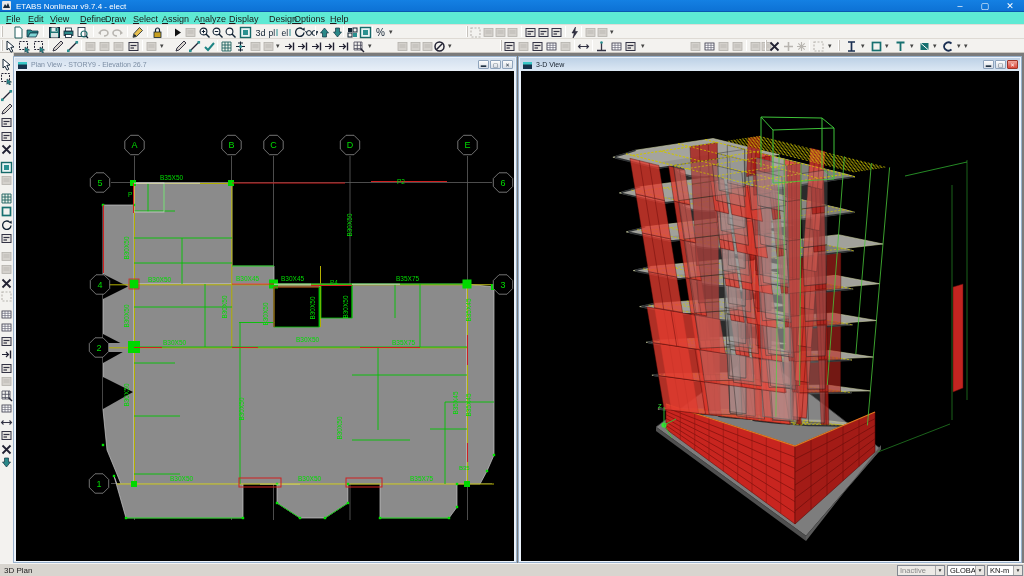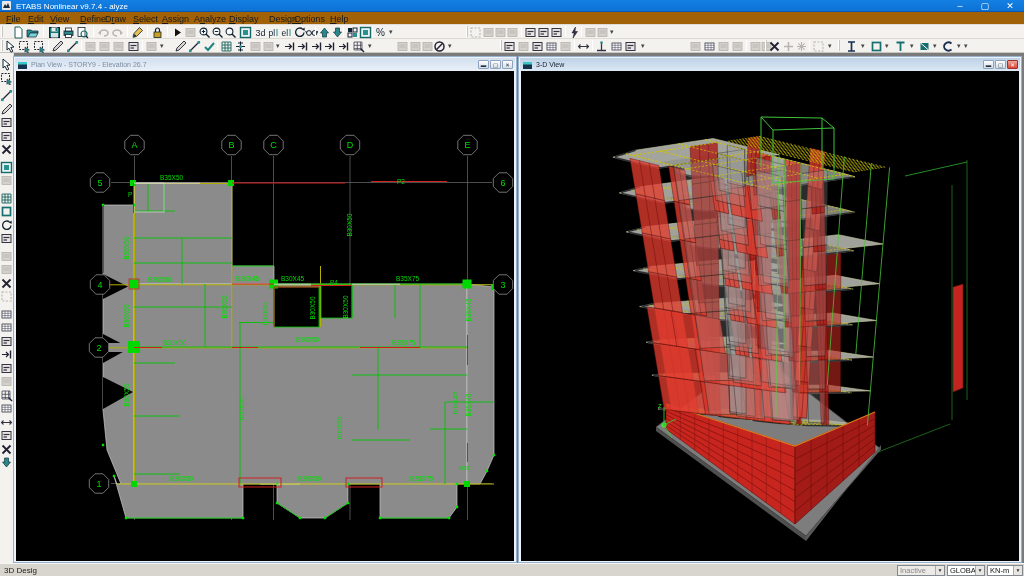--- a/index.html
+++ b/index.html
@@ -235,7 +235,7 @@
           <path d="M1 7 L3 3 L4.5 5 L6 2 L8 7 Z" fill="#1a2a3a"></path>
         </svg>
       </div>
-  <div class="ttl abs">ETABS Nonlinear v9.7.4 - alyze</div>
+  <div class="ttl abs">ETABS Nonlinear v9.7.4 - elect</div>
   <div class="wbtn abs" style="left:951px">–</div>
   <div class="wbtn abs" style="left:976px">▢</div>
   <div class="wbtn abs" style="left:1001px">✕</div>

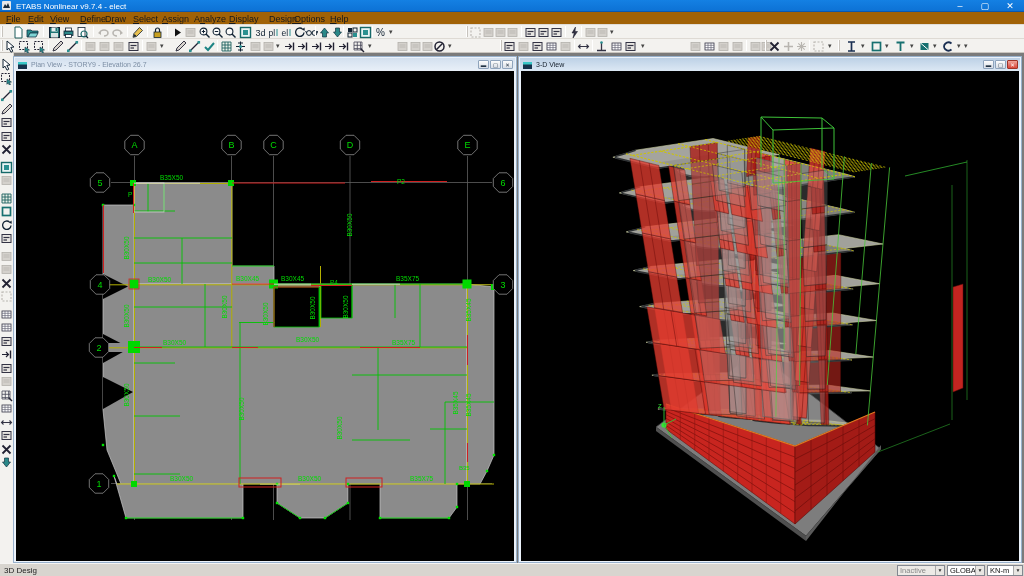--- a/index.html
+++ b/index.html
@@ -11,7 +11,7 @@
 #appico svg{display:block}
 .wbtn{top:0px;color:#fff;font-size:9px;line-height:12px;text-align:center;width:18px}
 
-#menu{left:0;top:12px;width:1024px;height:13px;background:#a16207;border-bottom:1px solid #e0ddd8}
+#menu{left:0;top:12px;width:1024px;height:13px;background:#5eead4;border-bottom:1px solid #e0ddd8}
 #menu span{position:absolute;top:2px;font-size:9px;color:#1a1a1a}
 #menu u{text-decoration:underline}
 

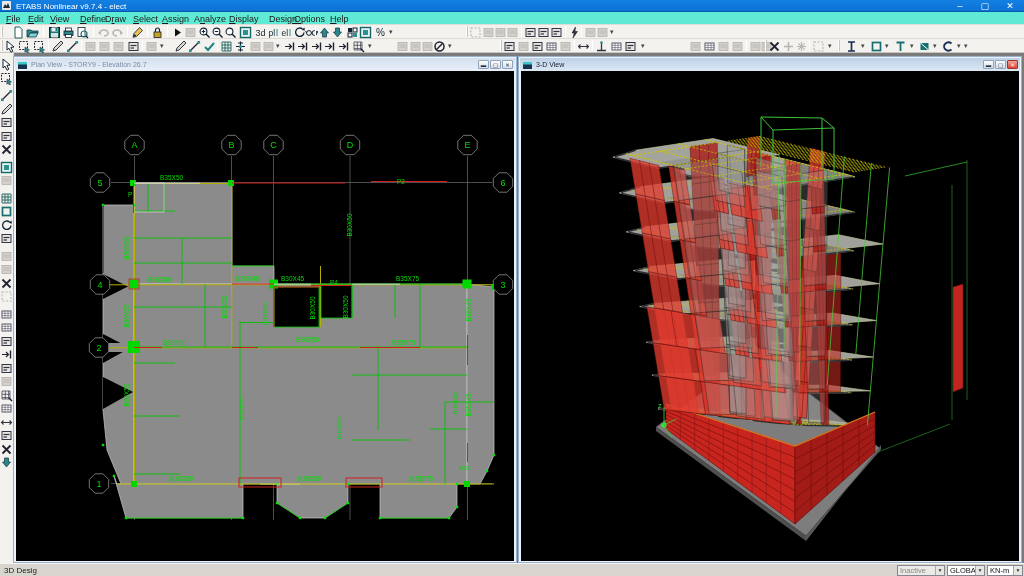--- a/index.html
+++ b/index.html
@@ -1392,7 +1392,7 @@
   </div>
  </div>
  <div id="sbar" class="abs">
-  <span class="abs" style="left:4px;top:2px">3D Desig</span>
+  <span class="abs" style="left:4px;top:2px">3D Plan</span>
   <div class="cmb" style="left:897px;width:48px;background:#eceae6;color:#888">Inactive<span class="ar">▼</span></div>
   <div class="cmb" style="left:947px;width:38px">GLOBAL<span class="ar">▼</span></div>
   <div class="cmb" style="left:987px;width:36px">KN-m<span class="ar">▼</span></div>

